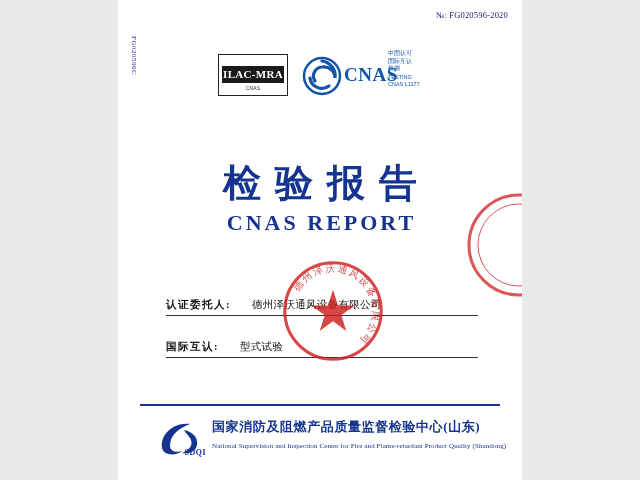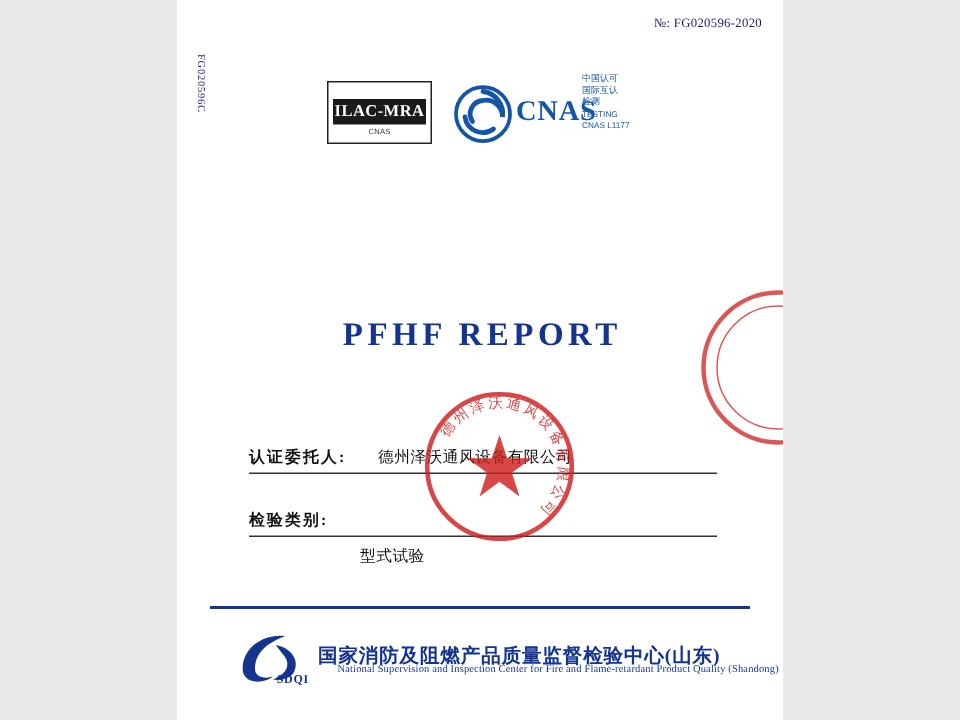--- a/index.html
+++ b/index.html
@@ -399,6 +399,7 @@
       <circle cx="55" cy="55" r="41" fill="none" stroke="#d01f1f" stroke-width="1"></circle>
     </svg>
 
+    <div class="title-cn">检验报告</div>
     <div class="title-en">PFHF REPORT</div>
 
     <div class="fields">

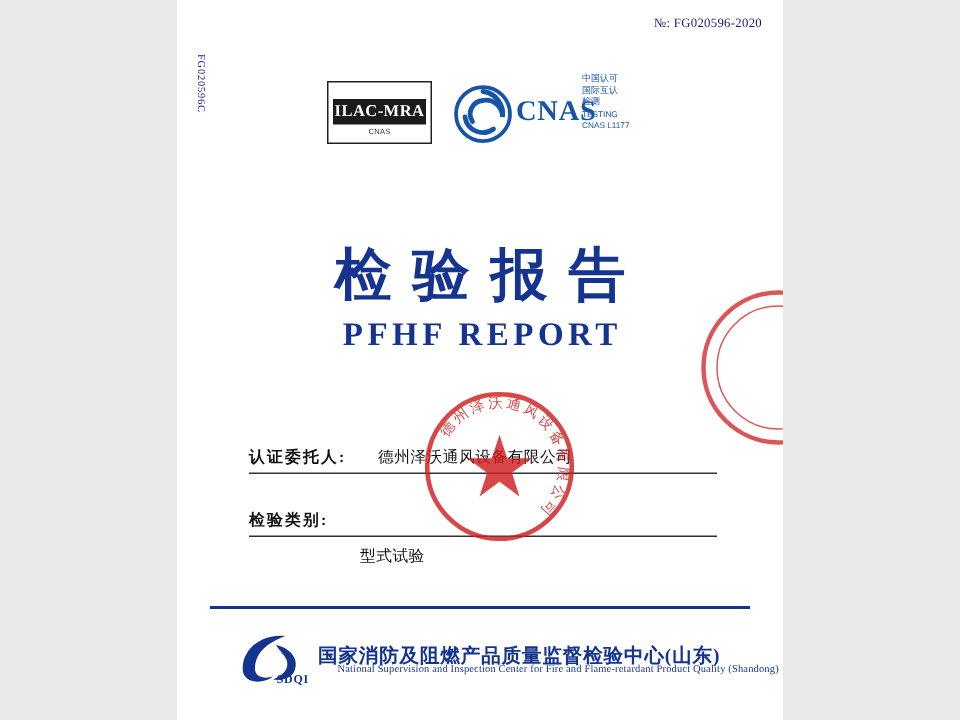--- a/index.html
+++ b/index.html
@@ -400,7 +400,7 @@
     </svg>
 
     <div class="title-cn">检验报告</div>
-    <div class="title-en">PFHF REPORT</div>
+    <div class="title-en">CNAS REPORT</div>
 
     <div class="fields">
 

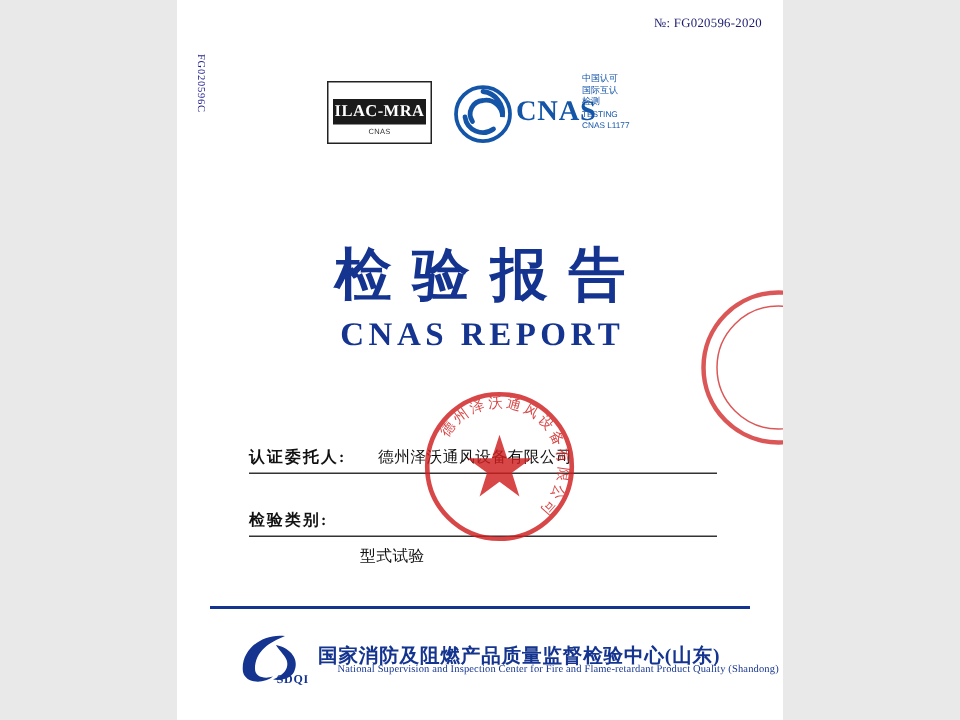--- a/index.html
+++ b/index.html
@@ -412,7 +412,7 @@
 
 
       <div class="field-row">
-        <div class="field-label">检验类别:</div>
+        <div class="field-label">国际互认:</div>
         <div class="field-value" style="left:74px;margin-top:24px;">型式试验</div>
         <div class="field-line"></div>
       </div>

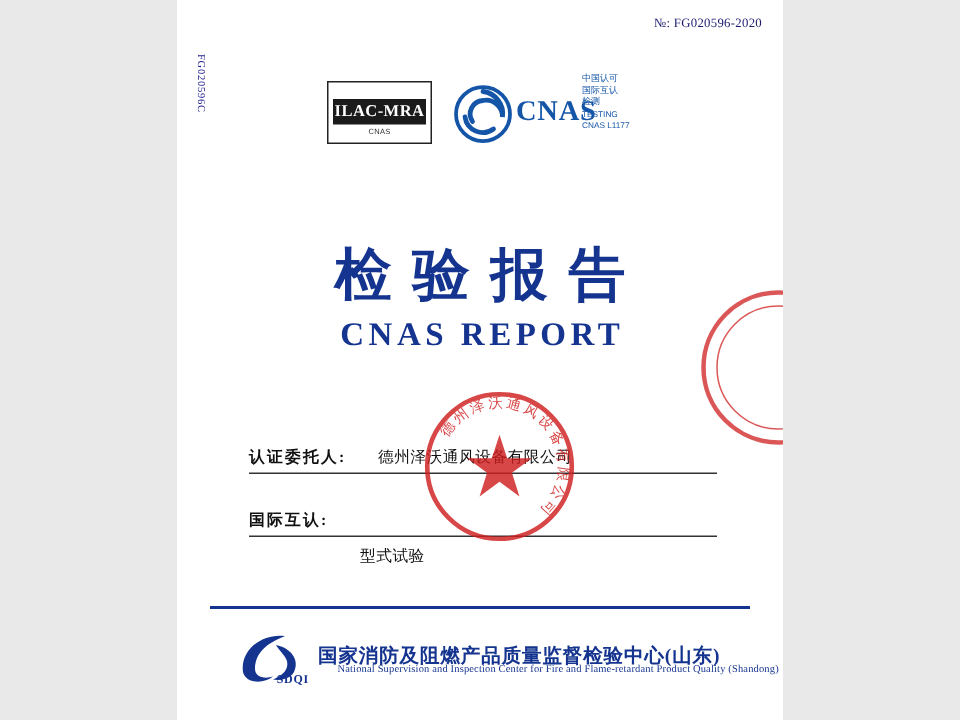--- a/index.html
+++ b/index.html
@@ -413,7 +413,7 @@
 
       <div class="field-row">
         <div class="field-label">国际互认:</div>
-        <div class="field-value" style="left:74px;margin-top:24px;">型式试验</div>
+        <div class="field-value" style="left:74px;">型式试验</div>
         <div class="field-line"></div>
       </div>
     </div>

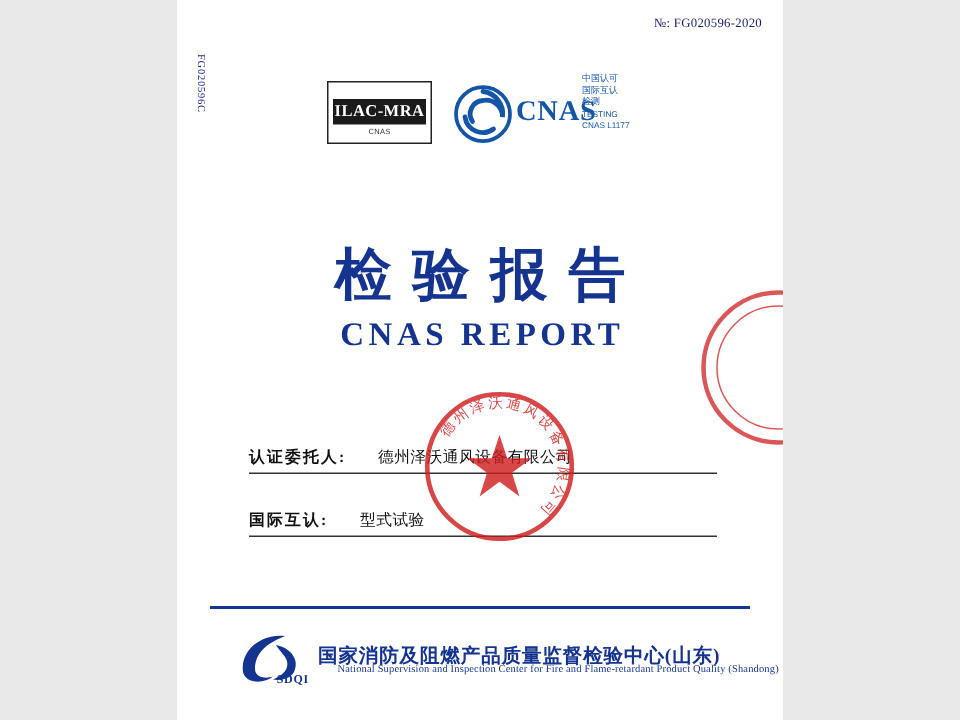--- a/index.html
+++ b/index.html
@@ -330,7 +330,7 @@
   .footer-cn {
     position: absolute;
     left: 94px;
-    top: 24px;
+    top: 14px;
     font-size: 13px;
     font-weight: bold;
     color: #15348f;

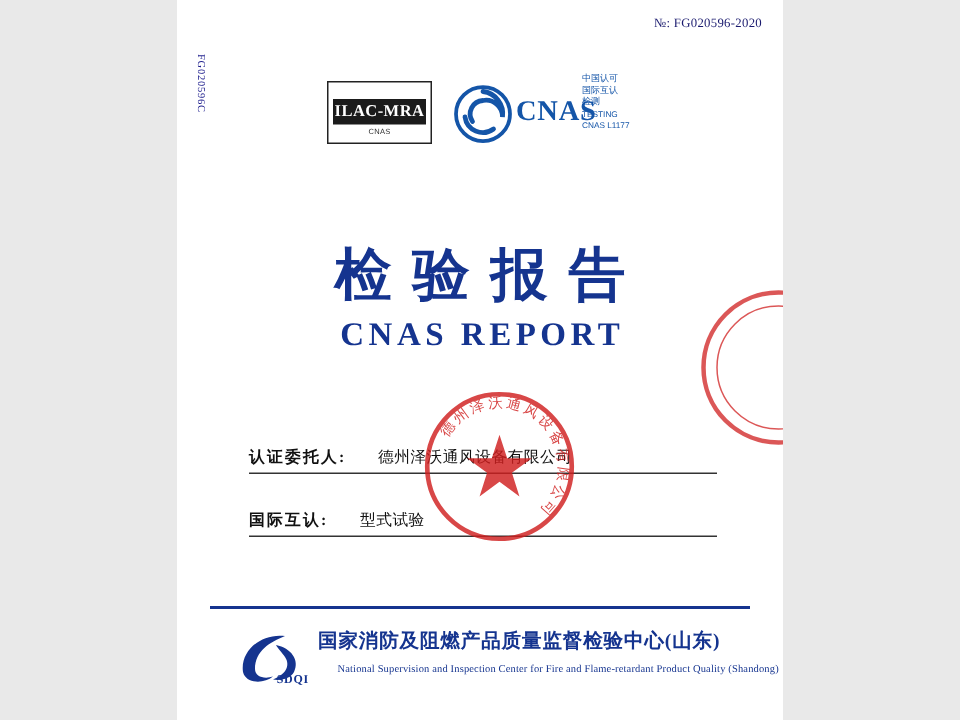--- a/index.html
+++ b/index.html
@@ -345,7 +345,6 @@
     color: #15348f;
     letter-spacing: 0.1px;
     font-family: "Liberation Serif", serif;
-    margin-left: 13px;
   }
 </style>
 </head>

